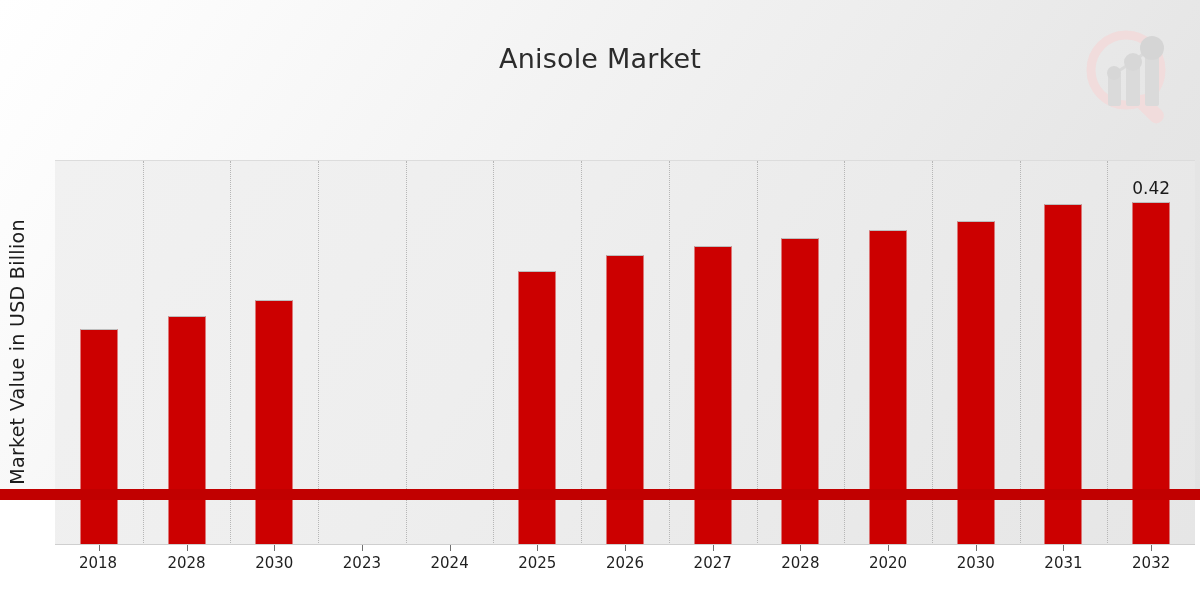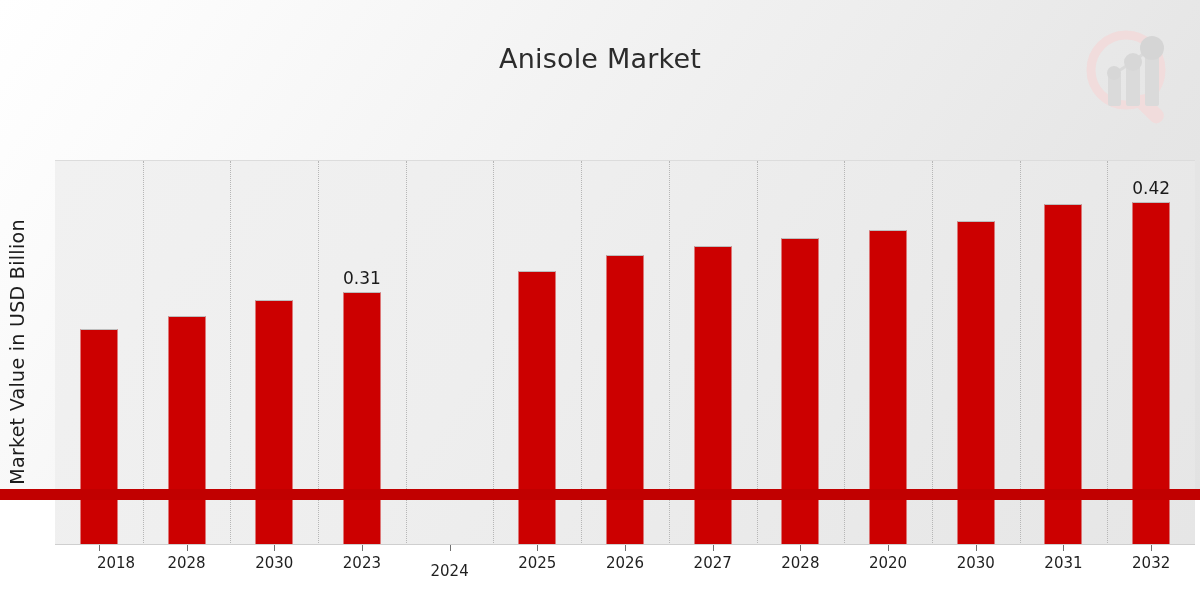--- a/index.html
+++ b/index.html
@@ -193,10 +193,6 @@
         <div class="bar" title="2022: 0.3" style="height: 245.106px; background: rgb(204, 0, 0);"></div>
       </div>
       <div class="grid-line" style="left: 350.769px;"></div>
-      <div class="bar-slot" style="left: 263.077px; width: 87.6923px;">
-        <div class="bar" title="2023: 0.31" style="height: 253.277px; background: rgb(204, 0, 0);"></div>
-        <div class="bar-label" style="bottom: 257.277px;">0.31</div>
-      </div>
       <div class="grid-line" style="left: 438.462px;"></div>
       <div class="grid-line" style="left: 526.154px;"></div>
       <div class="bar-slot" style="left: 438.462px; width: 87.6923px;">

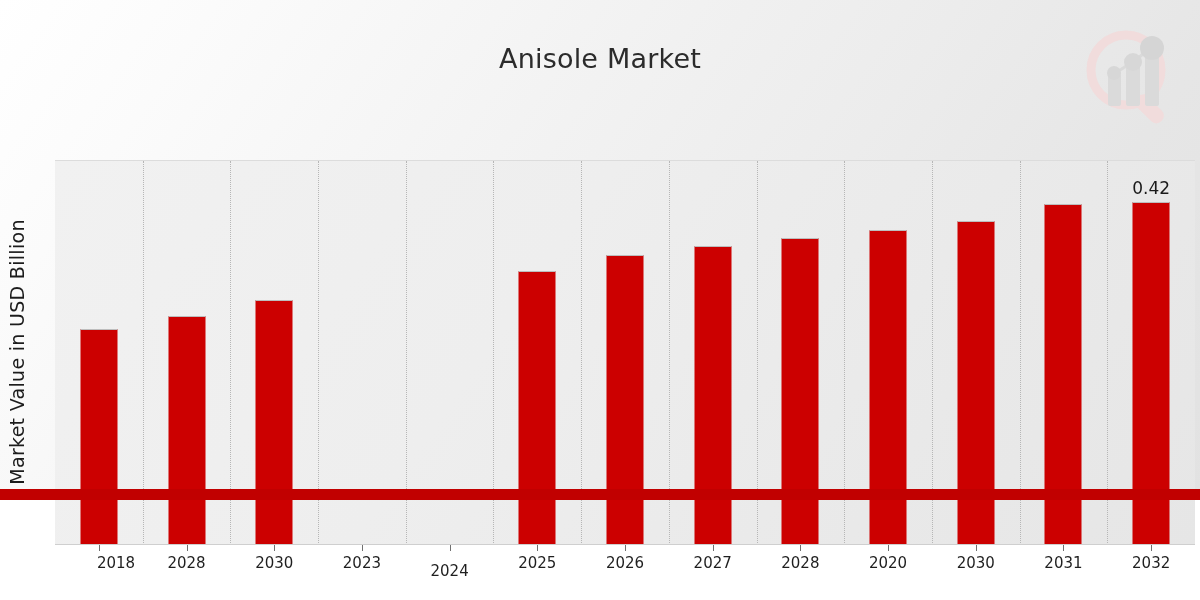--- a/index.html
+++ b/index.html
@@ -230,7 +230,7 @@
 
   <div id="x-axis">
       <div class="tick-mark" style="left: 43.8462px;"></div>
-      <div class="tick-label" style="left: 61px;">2018</div>
+      <div class="tick-label" style="left: 43px;">2018</div>
       <div class="tick-mark" style="left: 131.538px;"></div>
       <div class="tick-label" style="left: 131.538px;">2028</div>
       <div class="tick-mark" style="left: 219.231px;"></div>

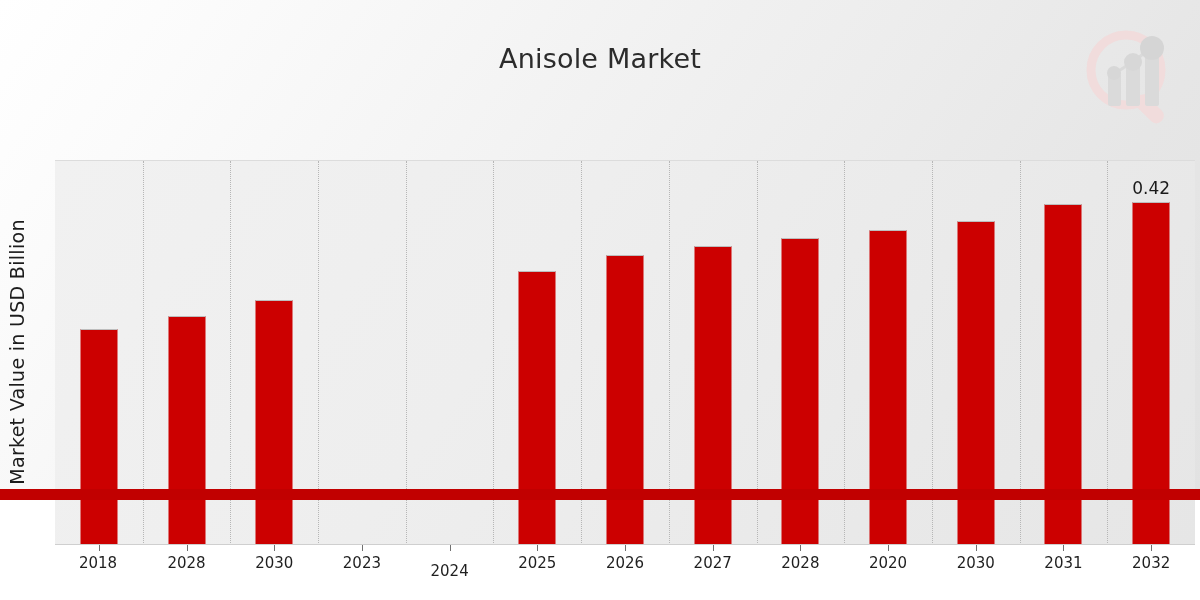--- a/index.html
+++ b/index.html
@@ -238,7 +238,7 @@
       <div class="tick-mark" style="left: 306.923px;"></div>
       <div class="tick-label" style="left: 306.923px;">2023</div>
       <div class="tick-mark" style="left: 394.615px;"></div>
-      <div class="tick-label" style="left: 394.615px; margin-top: 8px;">2024</div>
+      <div class="tick-label" style="left: 394.615px;">2024</div>
       <div class="tick-mark" style="left: 482.308px;"></div>
       <div class="tick-label" style="left: 482.308px;">2025</div>
       <div class="tick-mark" style="left: 570px;"></div>

